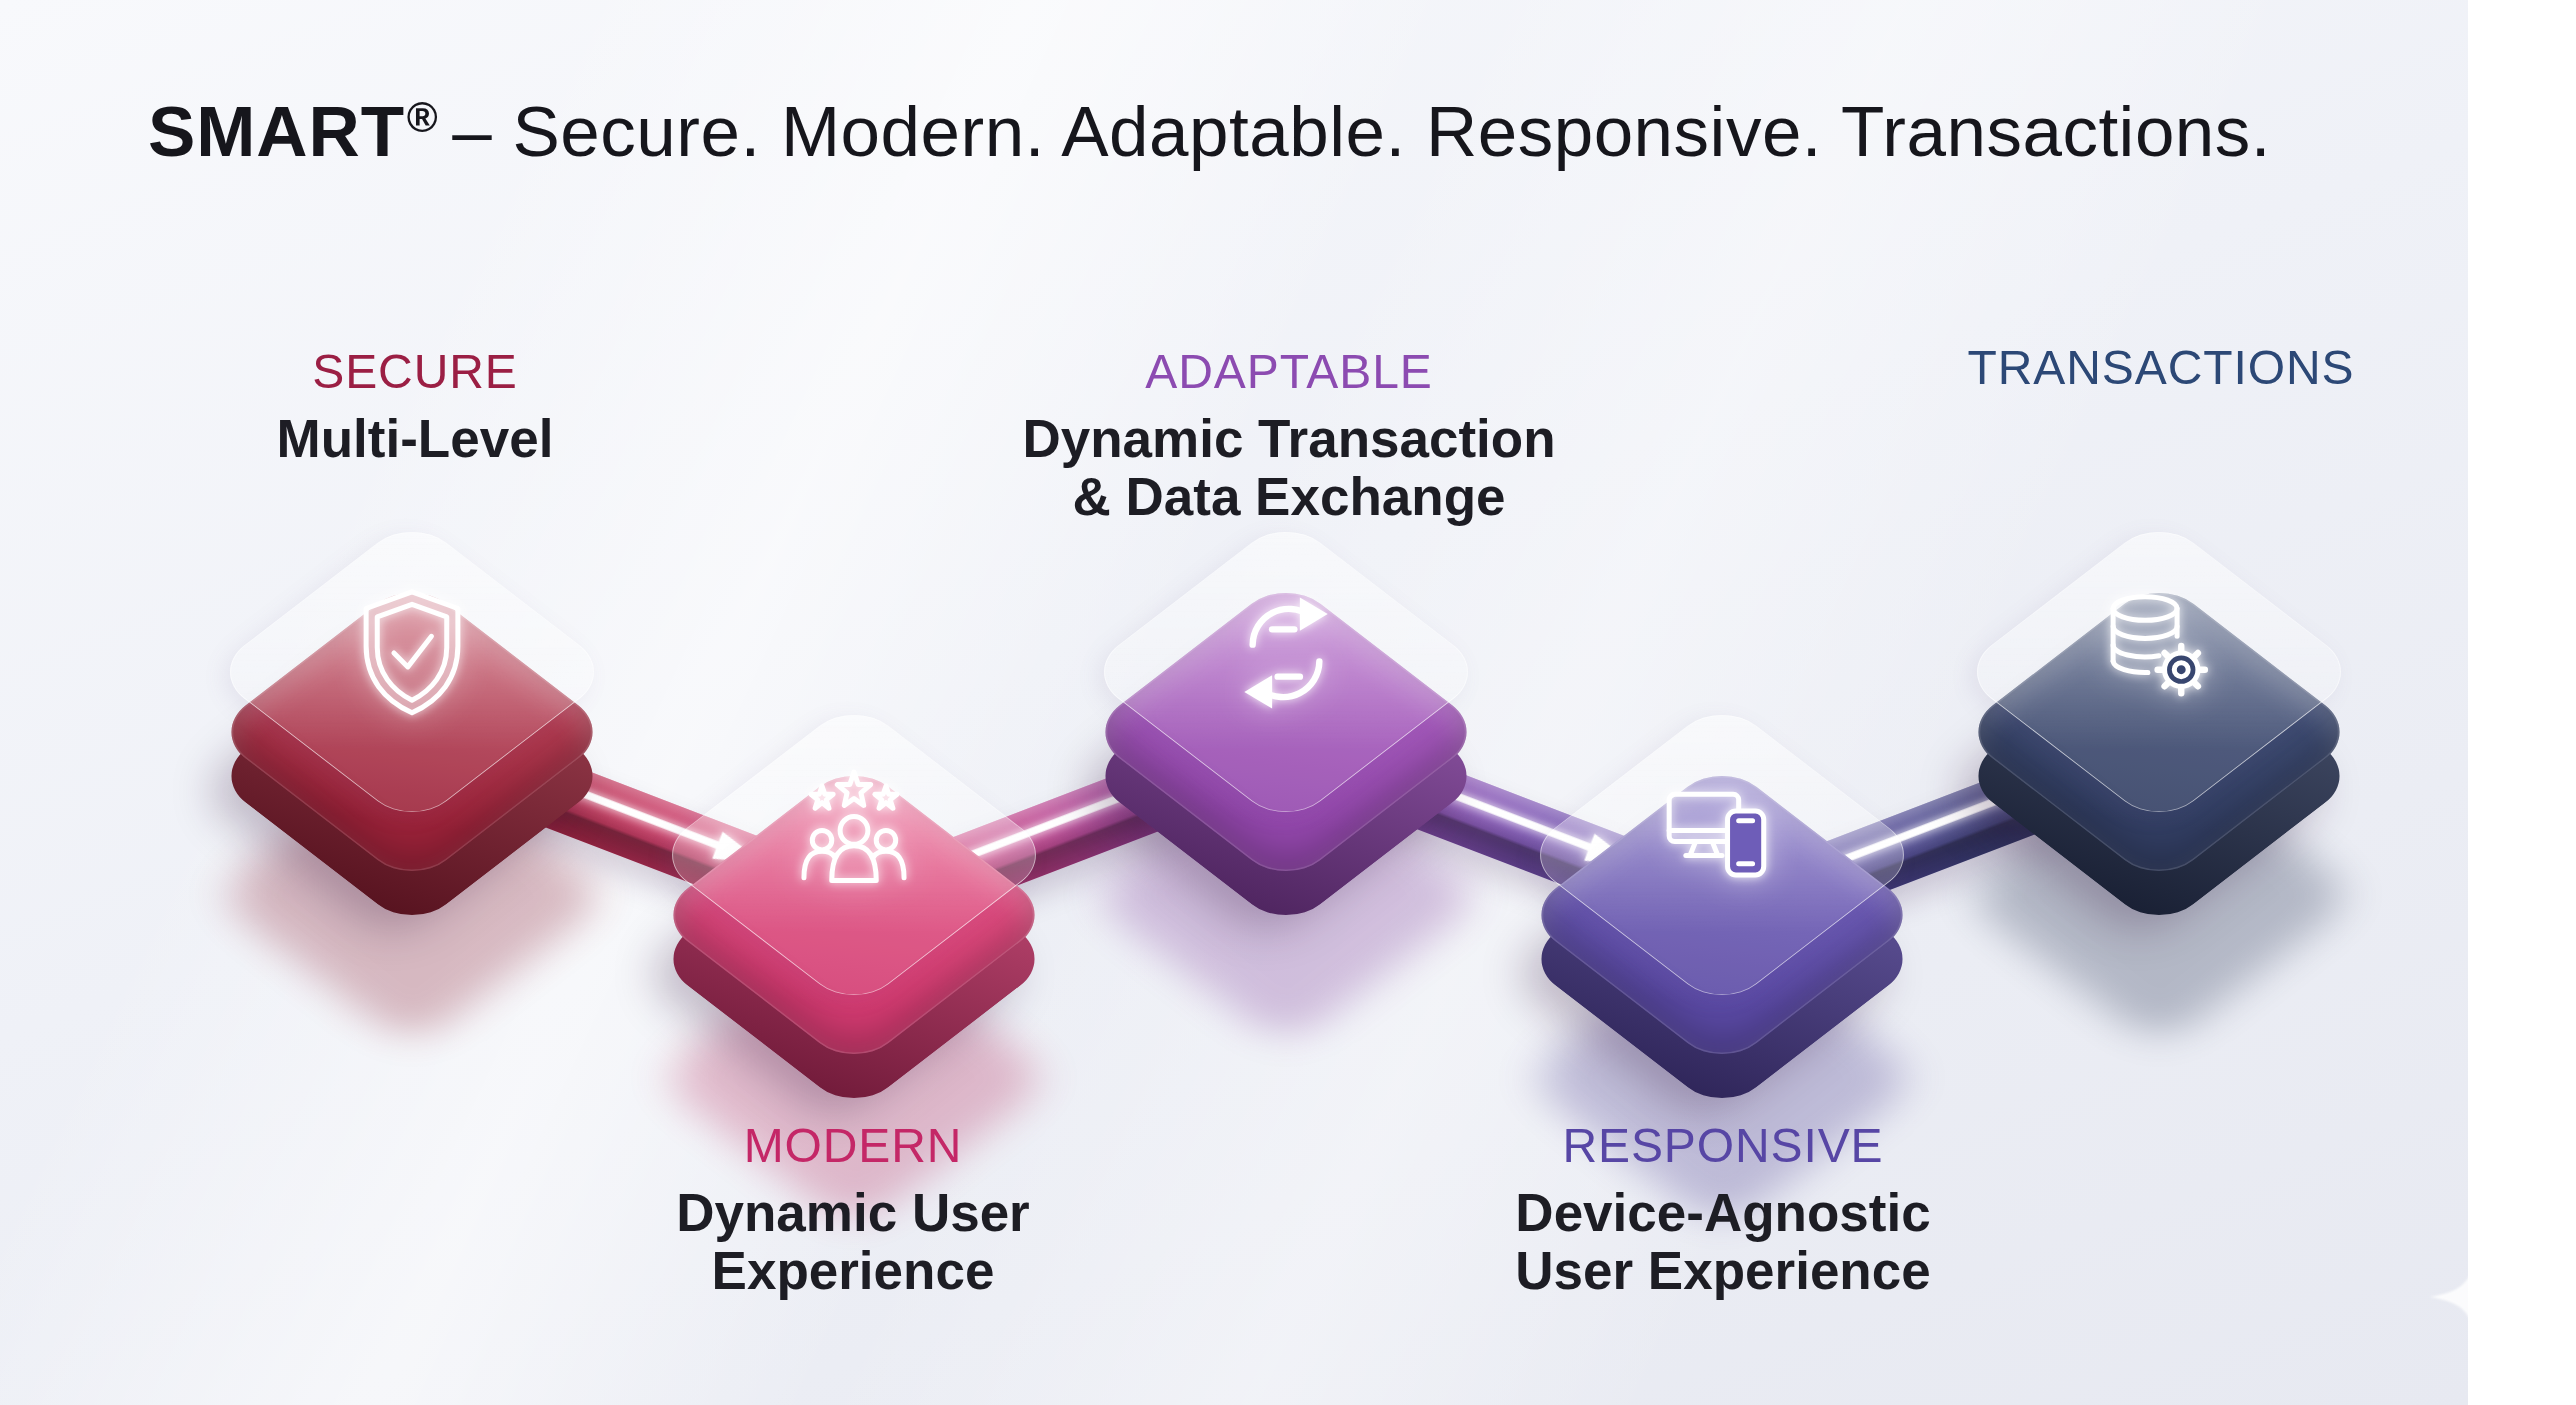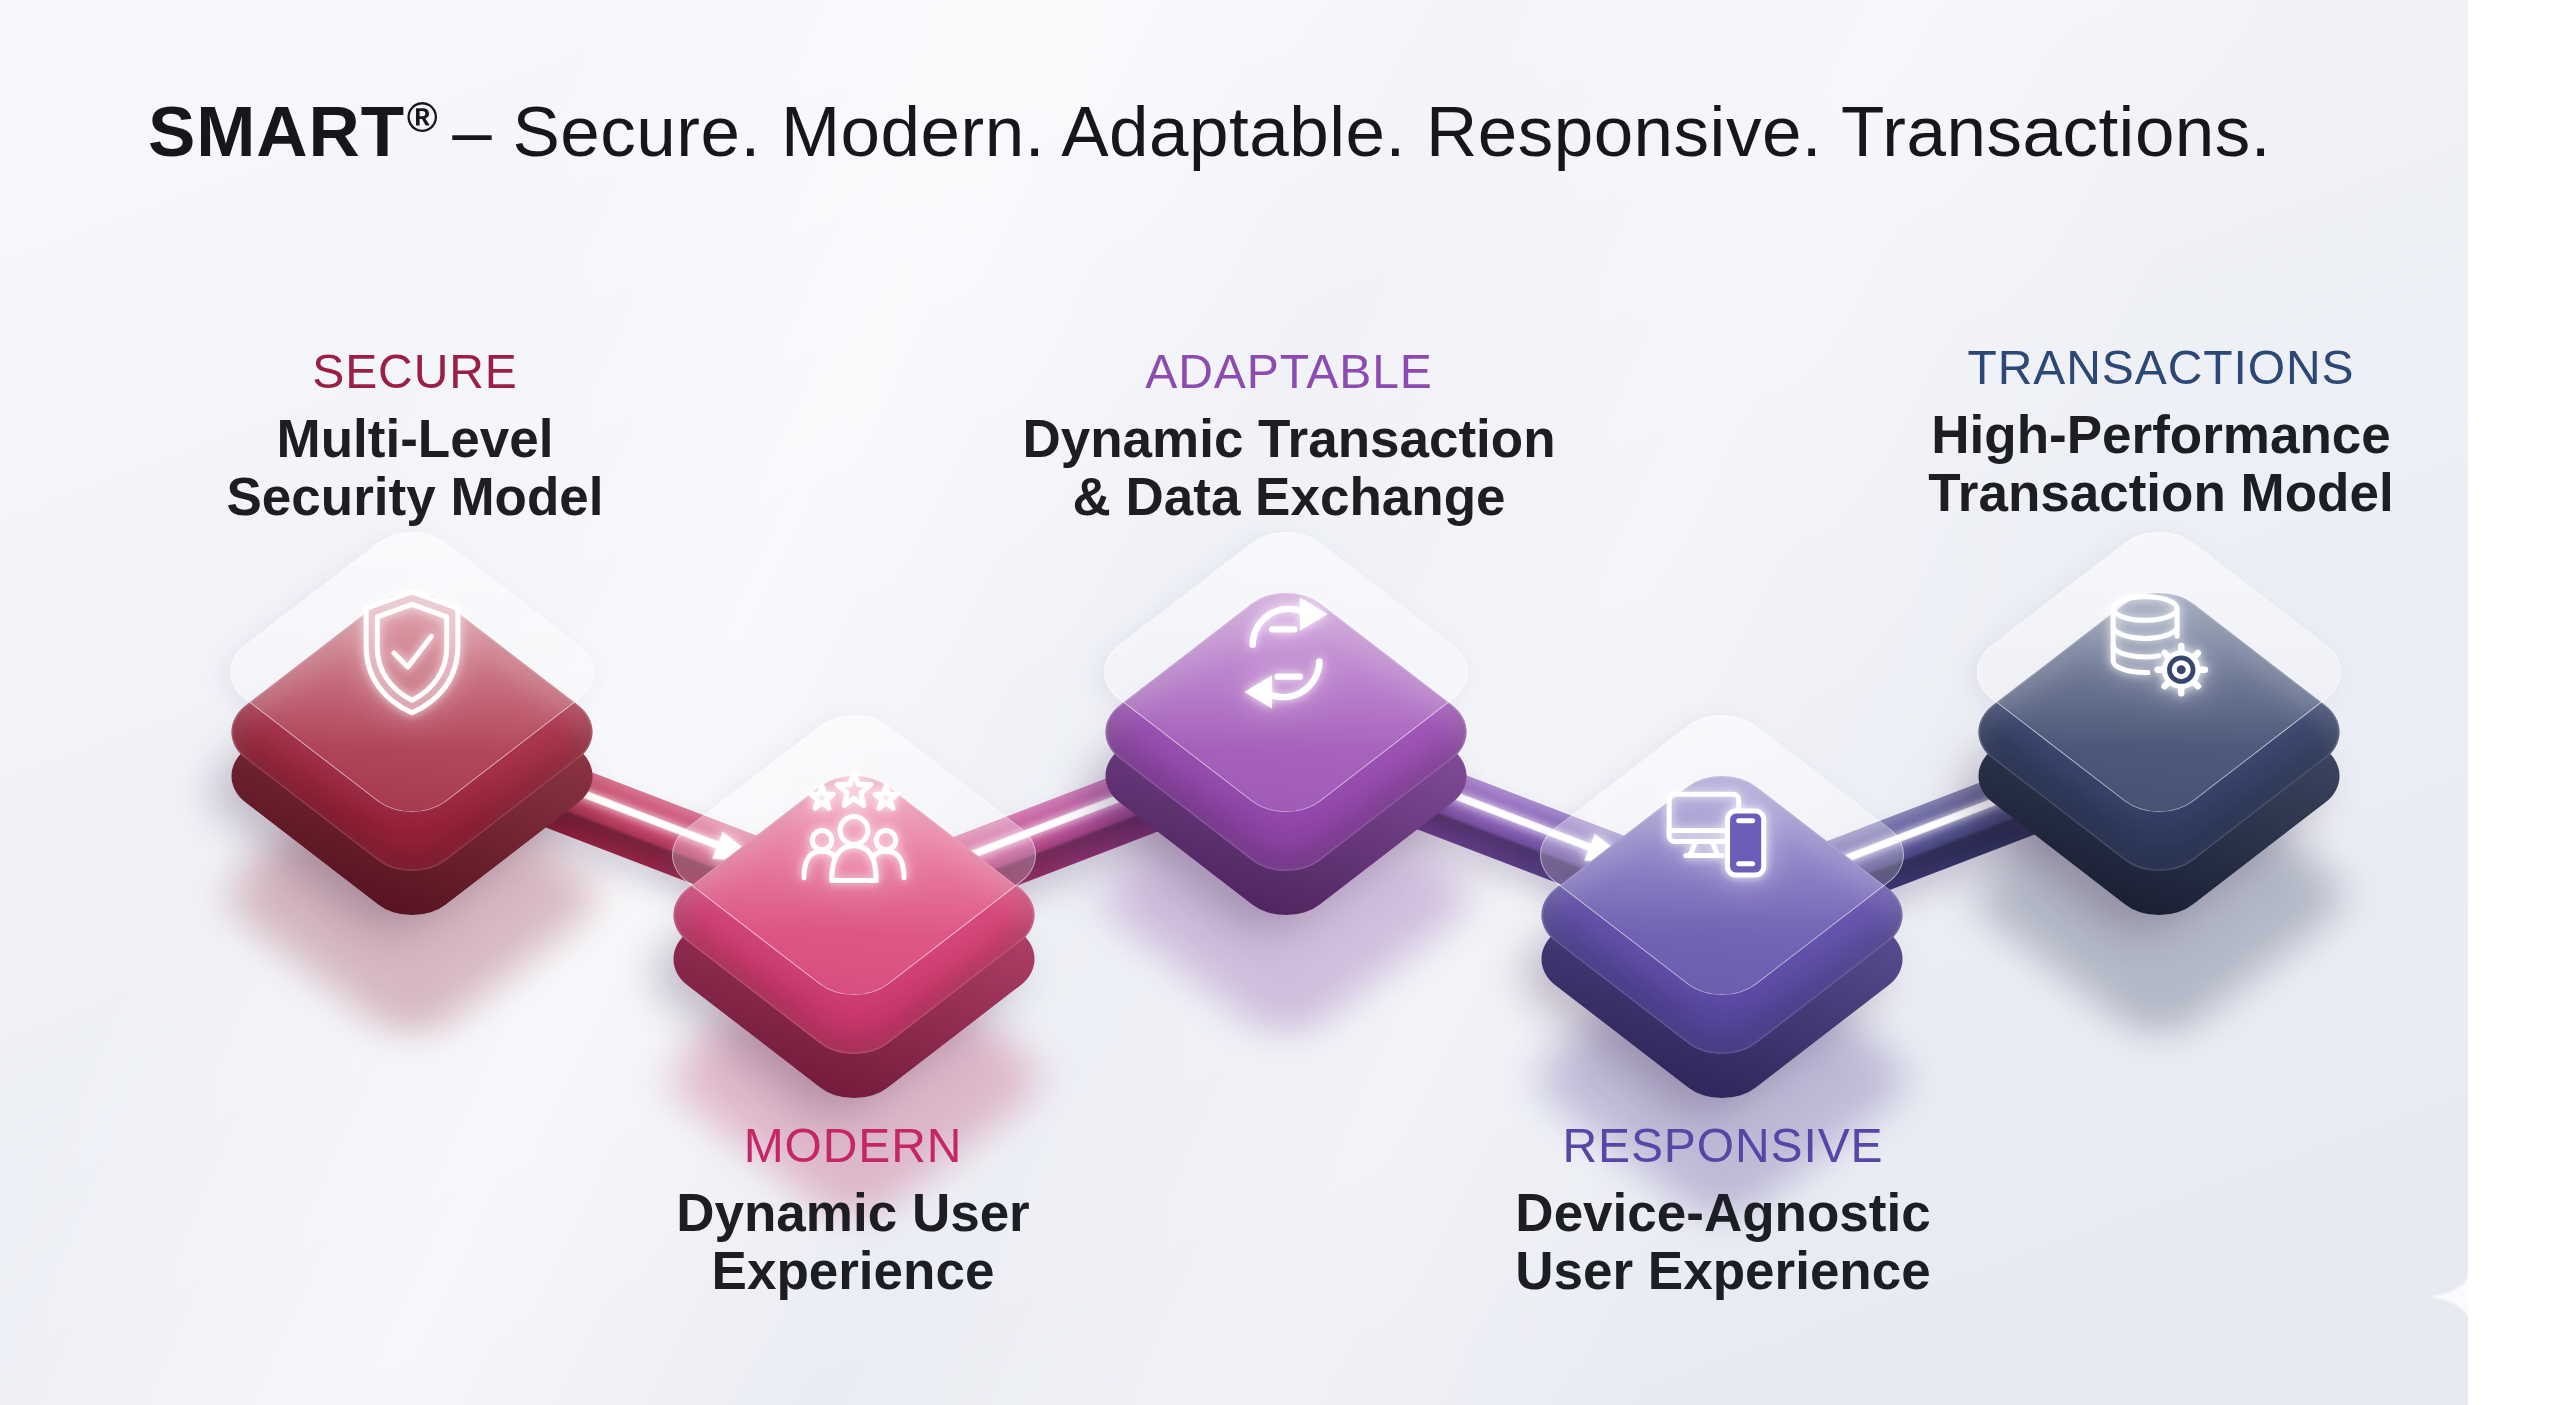--- a/index.html
+++ b/index.html
@@ -201,10 +201,6 @@
   </div>
   <div class="label" style="left:2161px;top:340px">
     <div class="label-heading" style="color: rgb(44, 72, 118);">TRANSACTIONS</div>
-    <div class="label-sub">
-      <div>High-Performance</div>
-      <div>Transaction Model</div>
-    </div>
   </div>
   <div class="label" style="left:853px;top:1118px">
     <div class="label-heading" style="color: rgb(196, 39, 103);">MODERN</div>

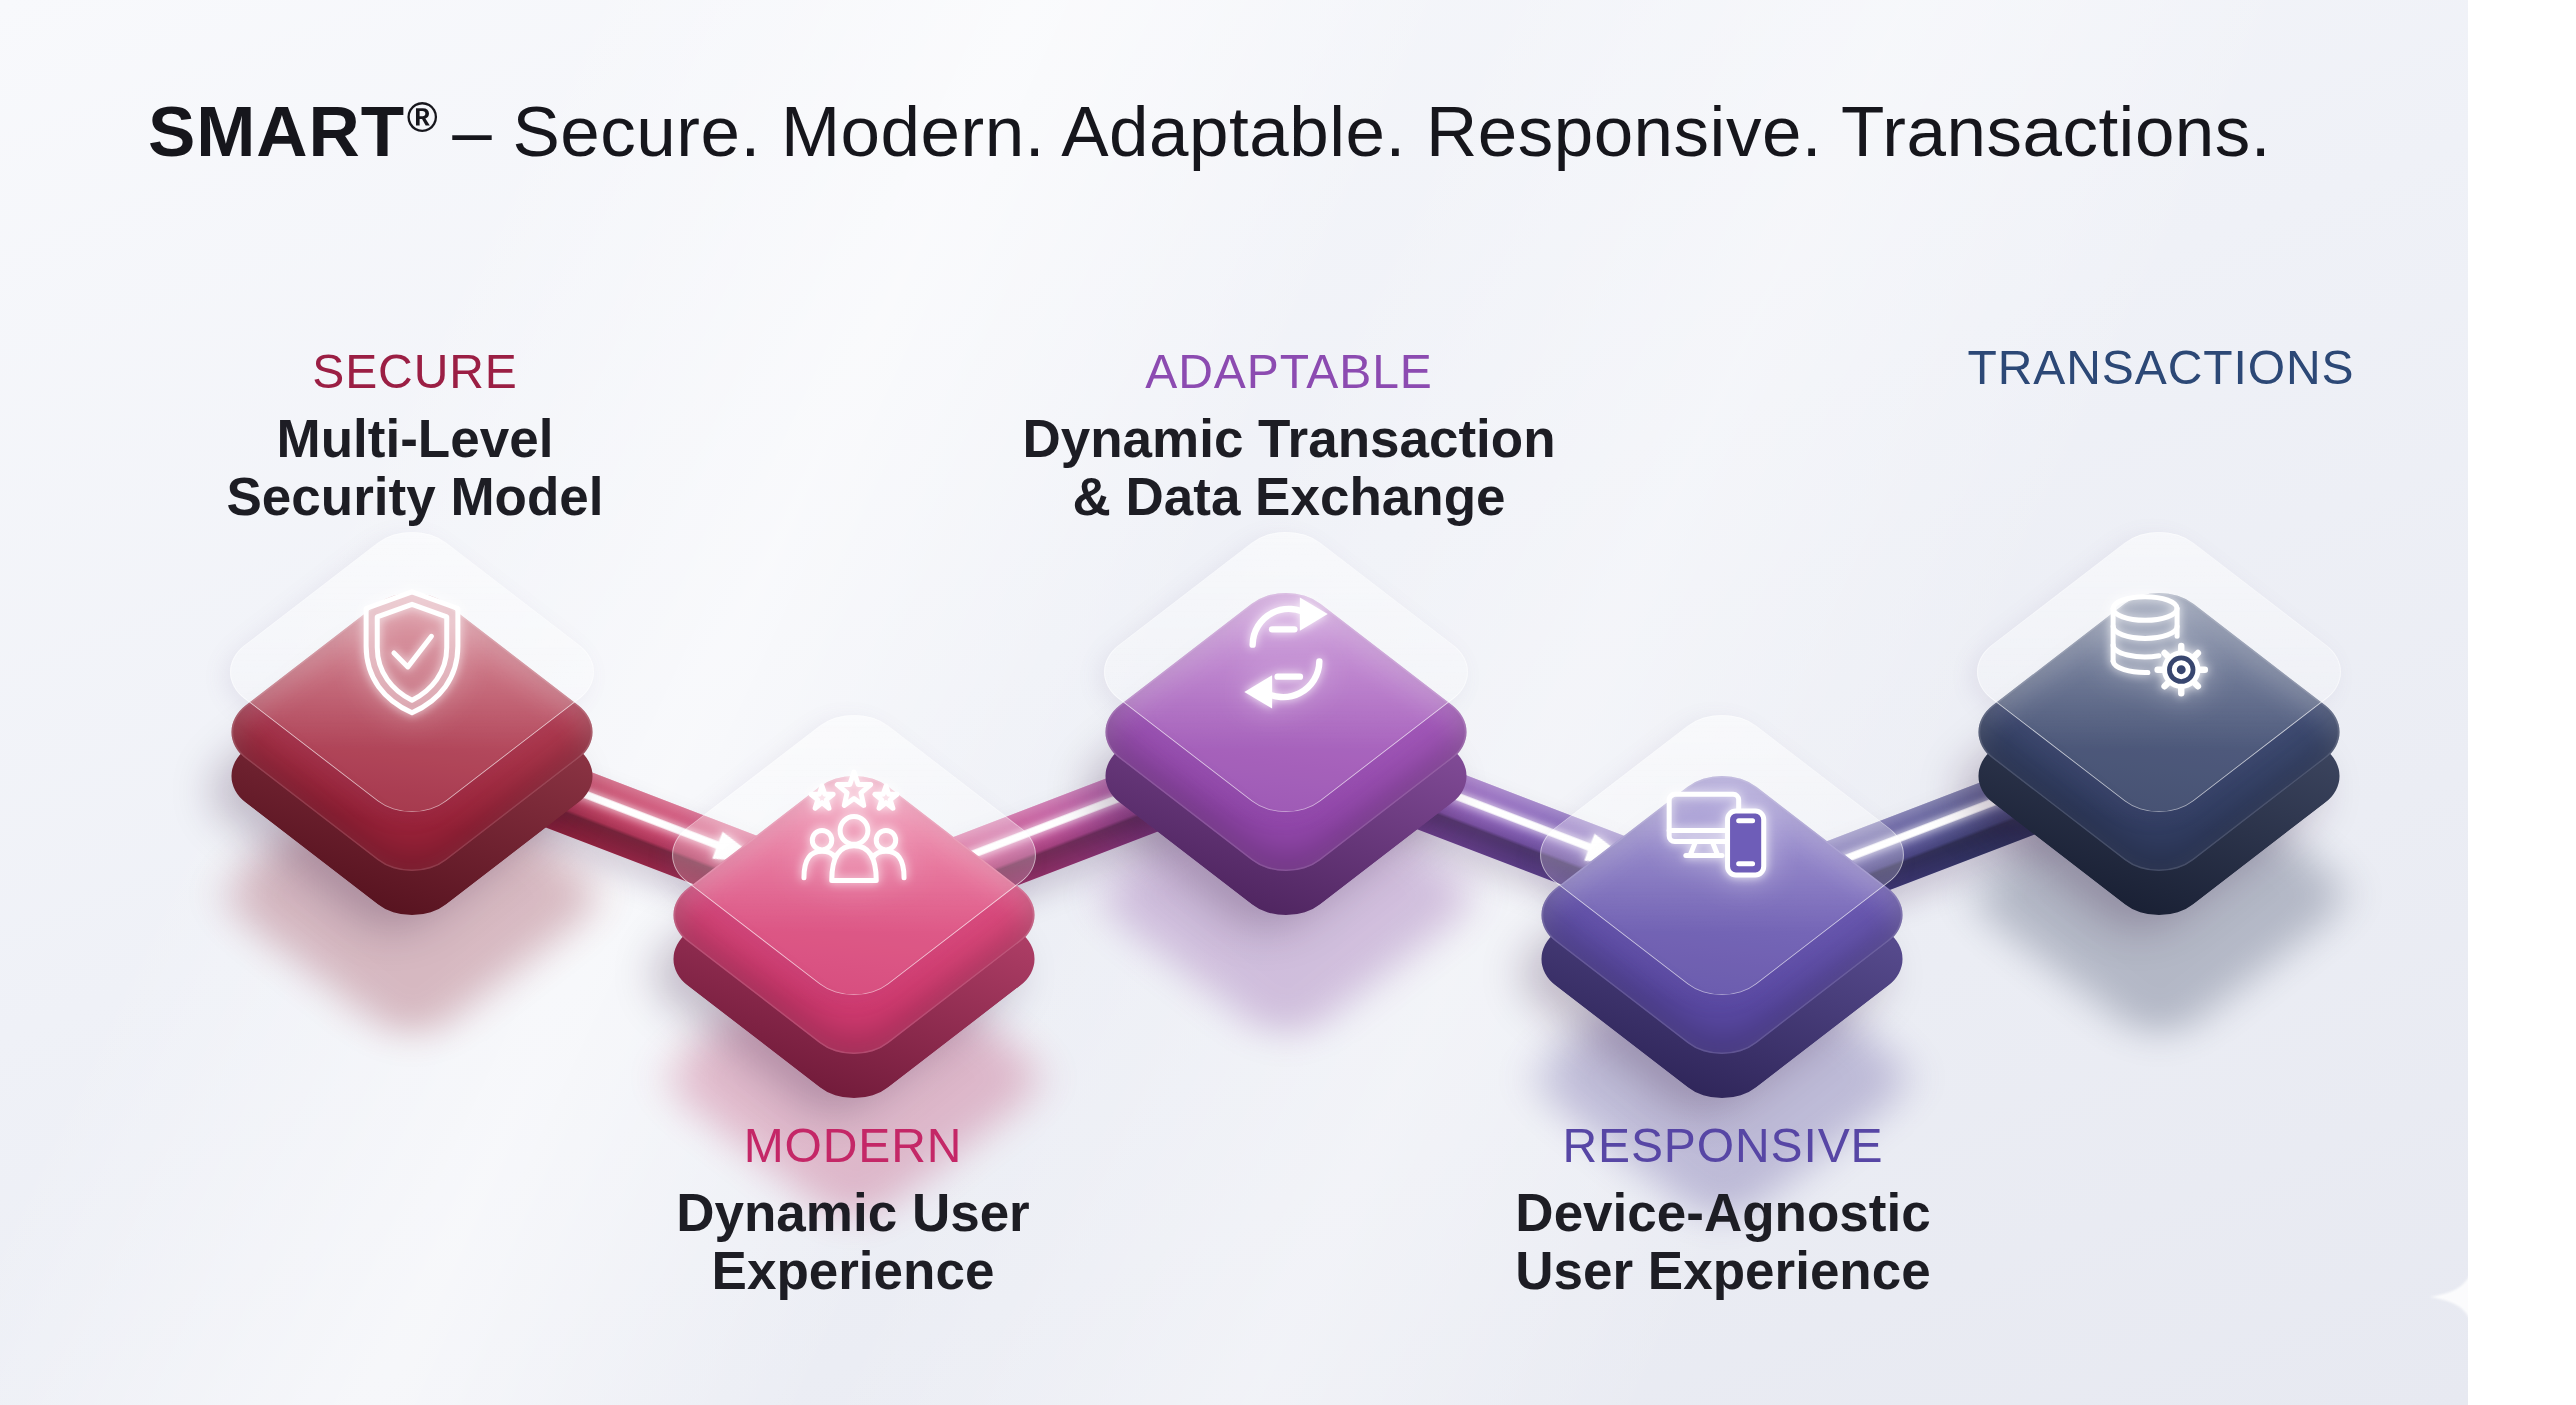--- a/index.html
+++ b/index.html
@@ -189,7 +189,6 @@
     <div class="label-heading" style="color: rgb(155, 31, 68);">SECURE</div>
     <div class="label-sub">
       <div>Multi-Level</div>
-      <div>Security Model</div>
     </div>
   </div>
   <div class="label" style="left:1289px;top:344px">

